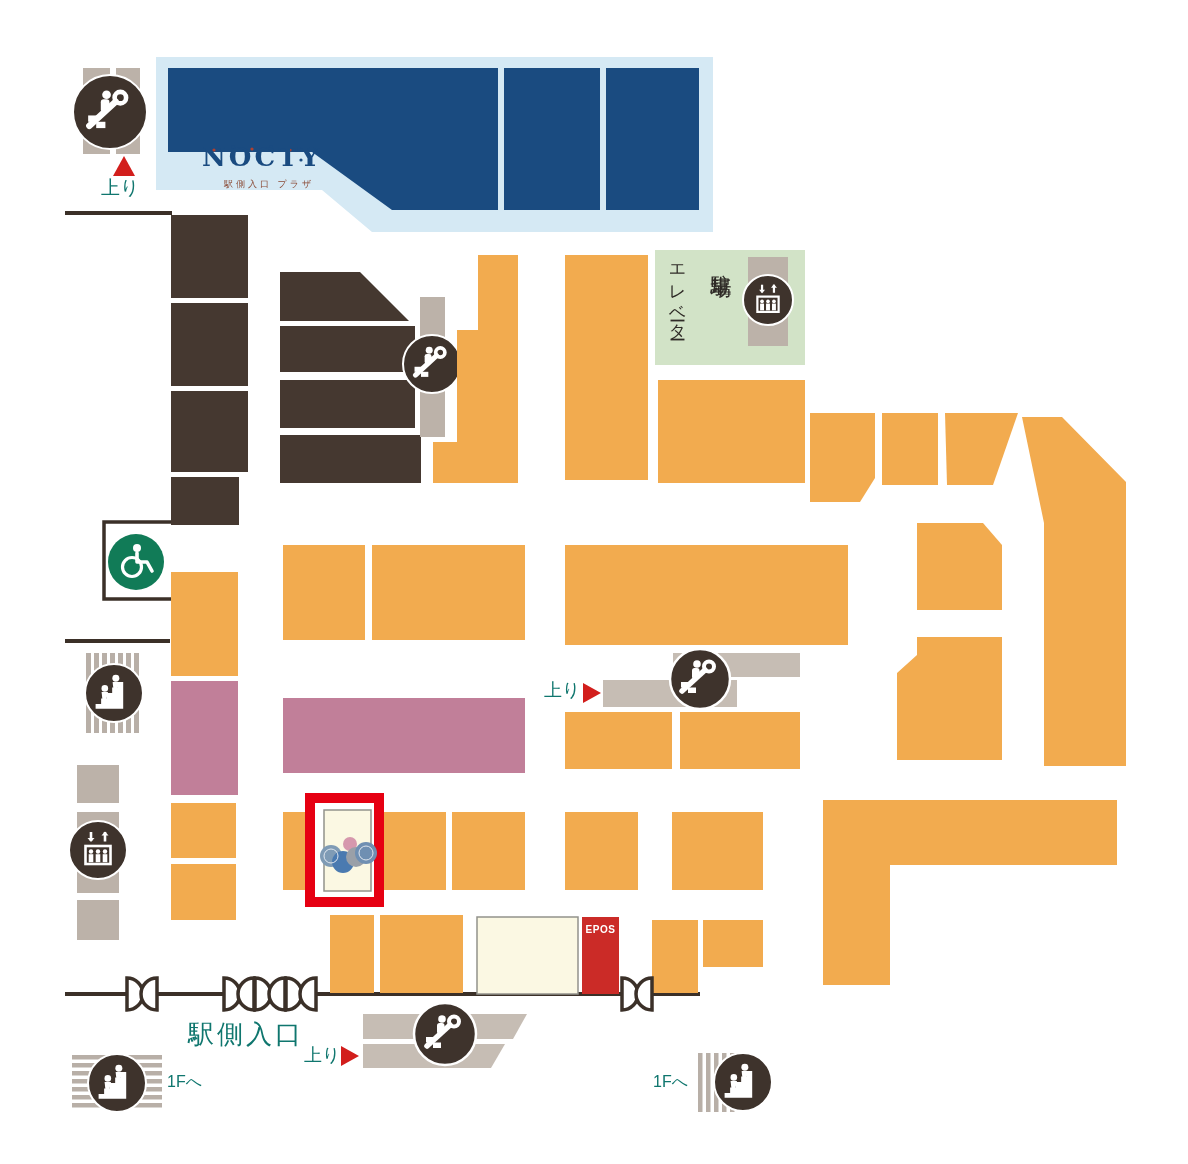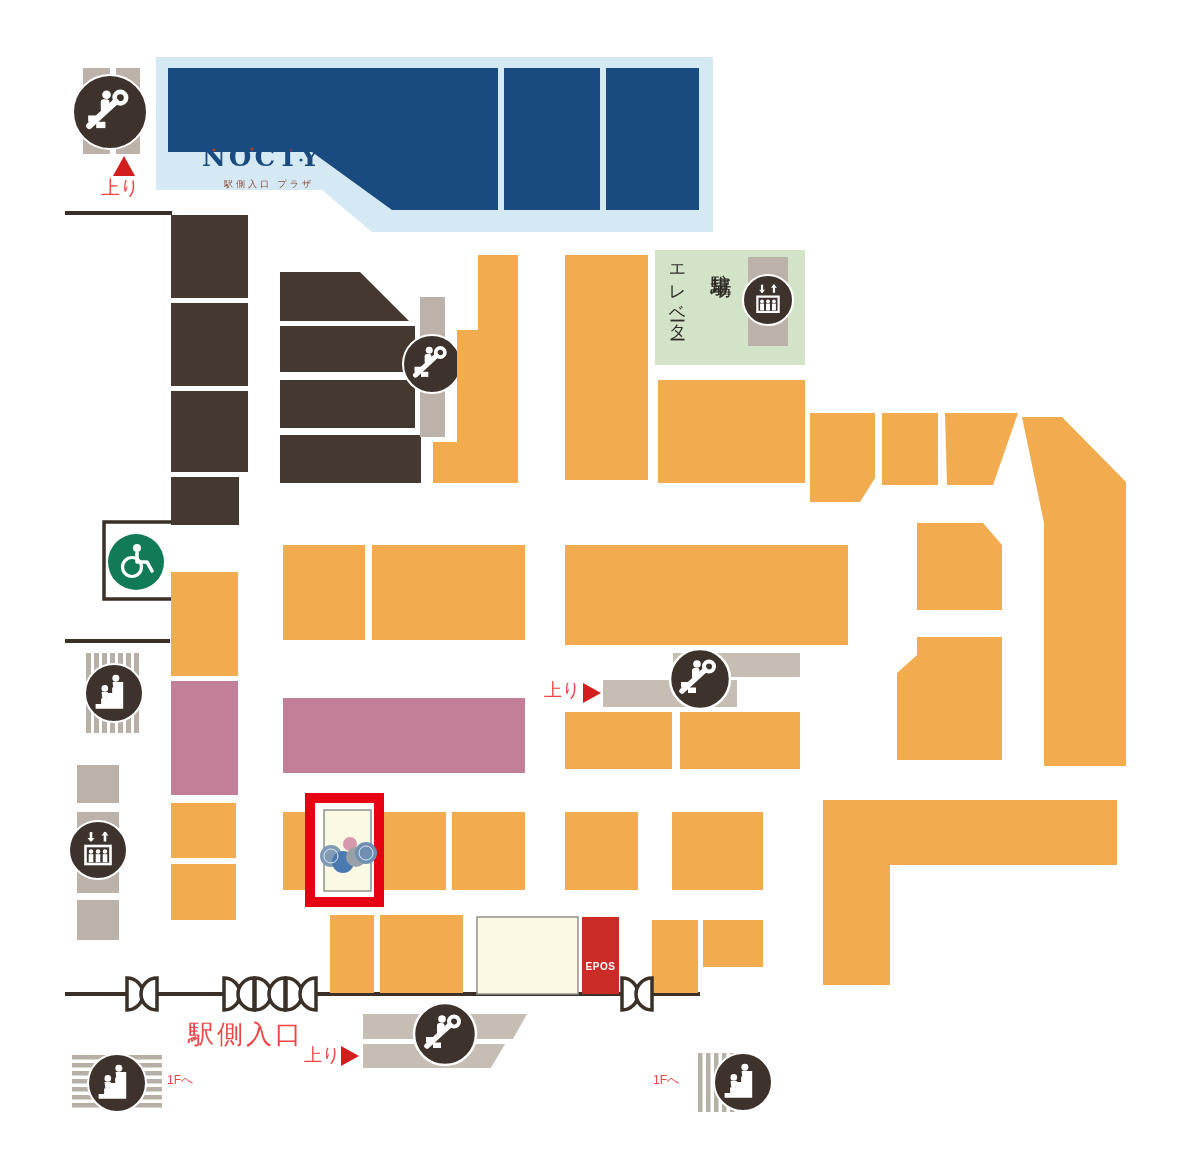--- a/index.html
+++ b/index.html
@@ -6,7 +6,7 @@
   body{font-family:"Liberation Sans","DejaVu Sans",sans-serif;}
   #stage{position:relative;width:1188px;height:1164px;background:#fff;overflow:hidden;}
   #mapsvg{position:absolute;left:0;top:0;}
-  .lbl{position:absolute;color:#ef4444;white-space:nowrap;line-height:1;}
+  .lbl{position:absolute;color:#0f766e;white-space:nowrap;line-height:1;}
   .lbl-nocty{font-family:"DejaVu Serif","Liberation Serif",serif;font-weight:bold;
              font-size:26px;letter-spacing:3px;color:#1a4b80;}
   .lbl-nocty-sub{font-size:9px;letter-spacing:3px;color:#8a4a35;}

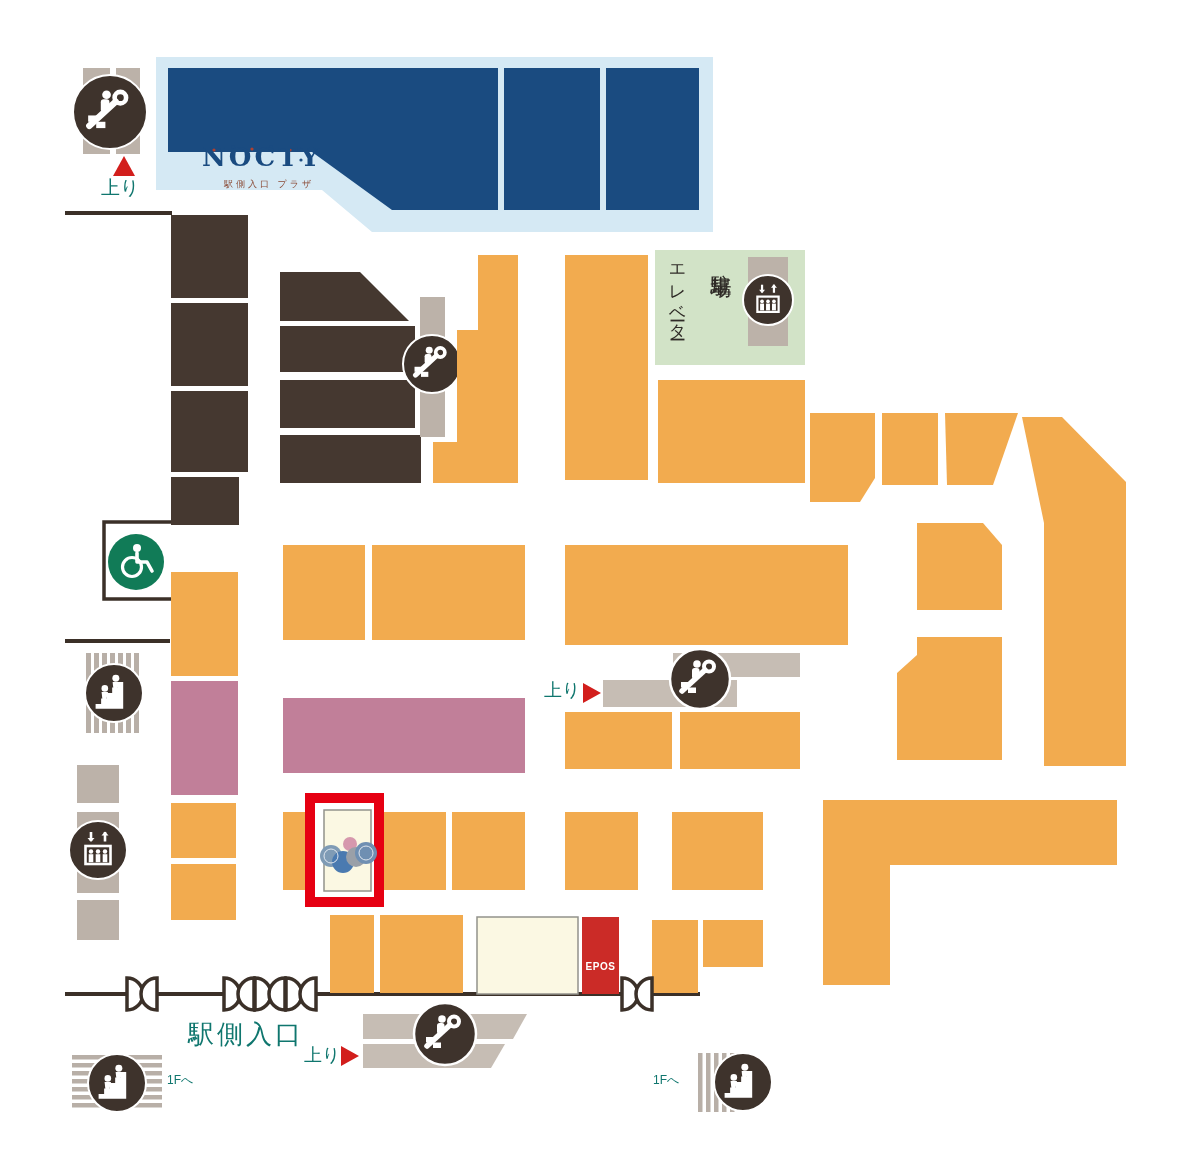--- a/index.html
+++ b/index.html
@@ -276,7 +276,7 @@
 <div class="lbl lbl-1f" style="left:167px;top:1074px">1Fへ</div>
 <div class="lbl lbl-1f" style="left:653px;top:1074px">1Fへ</div>
 
-<div class="lbl lbl-epos" style="left:582px;top:962px">EPOS</div>
+<div class="lbl lbl-epos" style="left:582px;top:925px">EPOS</div>
 
 </div>
 

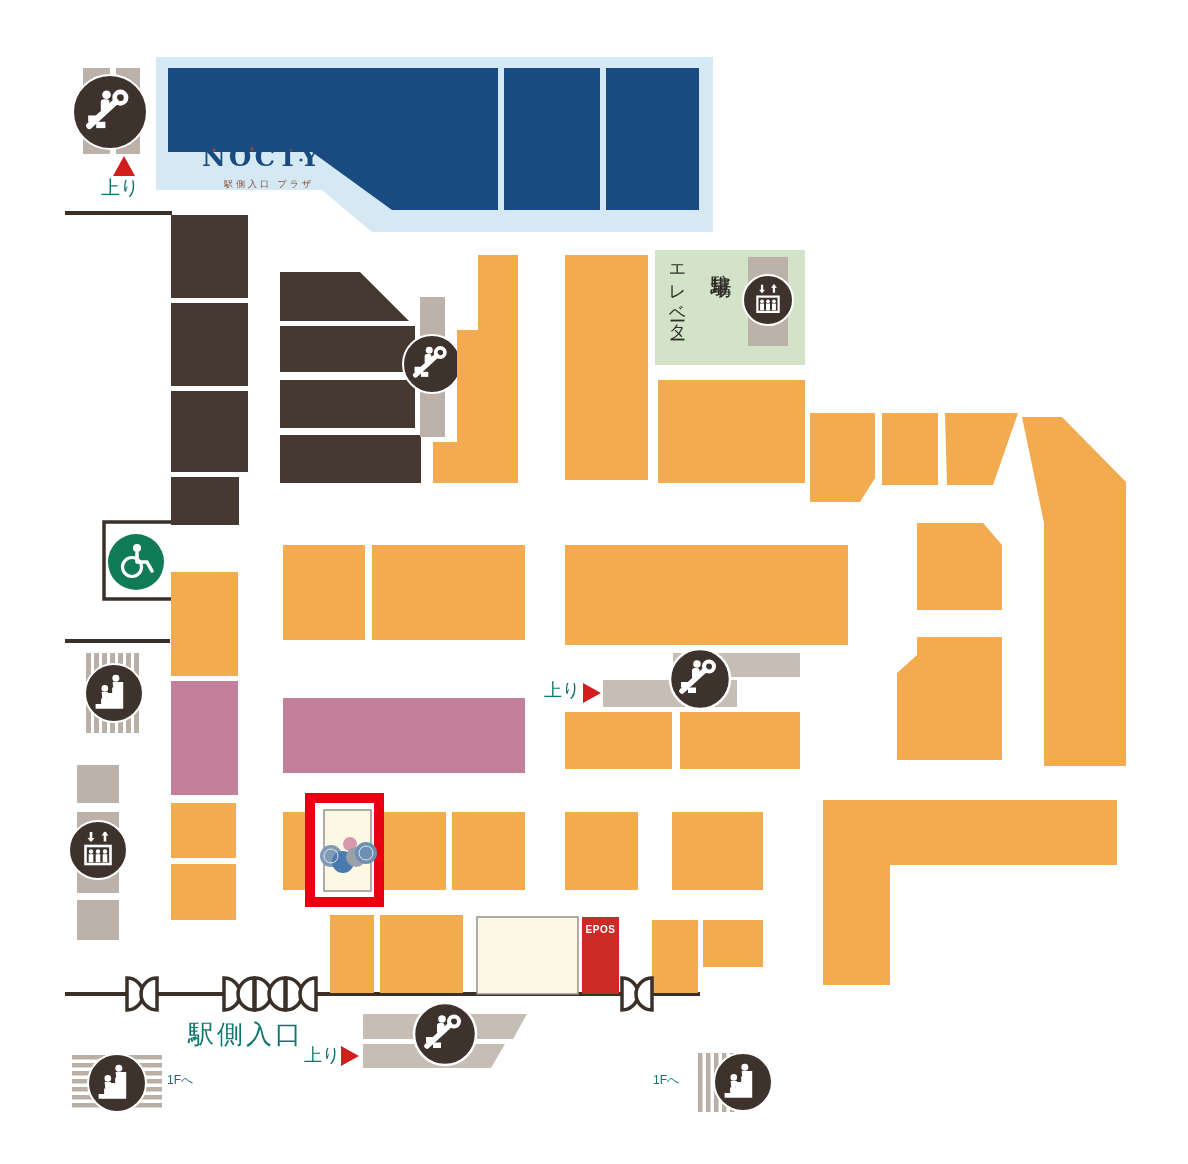--- a/index.html
+++ b/index.html
@@ -15,7 +15,7 @@
   .lbl-parking{font-size:21px;letter-spacing:2px;height:108px;}
   .lbl-elev{font-size:17px;height:114px;}
   .lbl-station{font-size:26px;letter-spacing:3px;text-align:center;}
-  .lbl-1f{font-size:12px;}
+  .lbl-1f{font-size:16px;}
   .lbl-epos{font-size:10px;font-weight:bold;color:#fff;width:37px;text-align:center;letter-spacing:.5px;}
 </style>
 </head>

